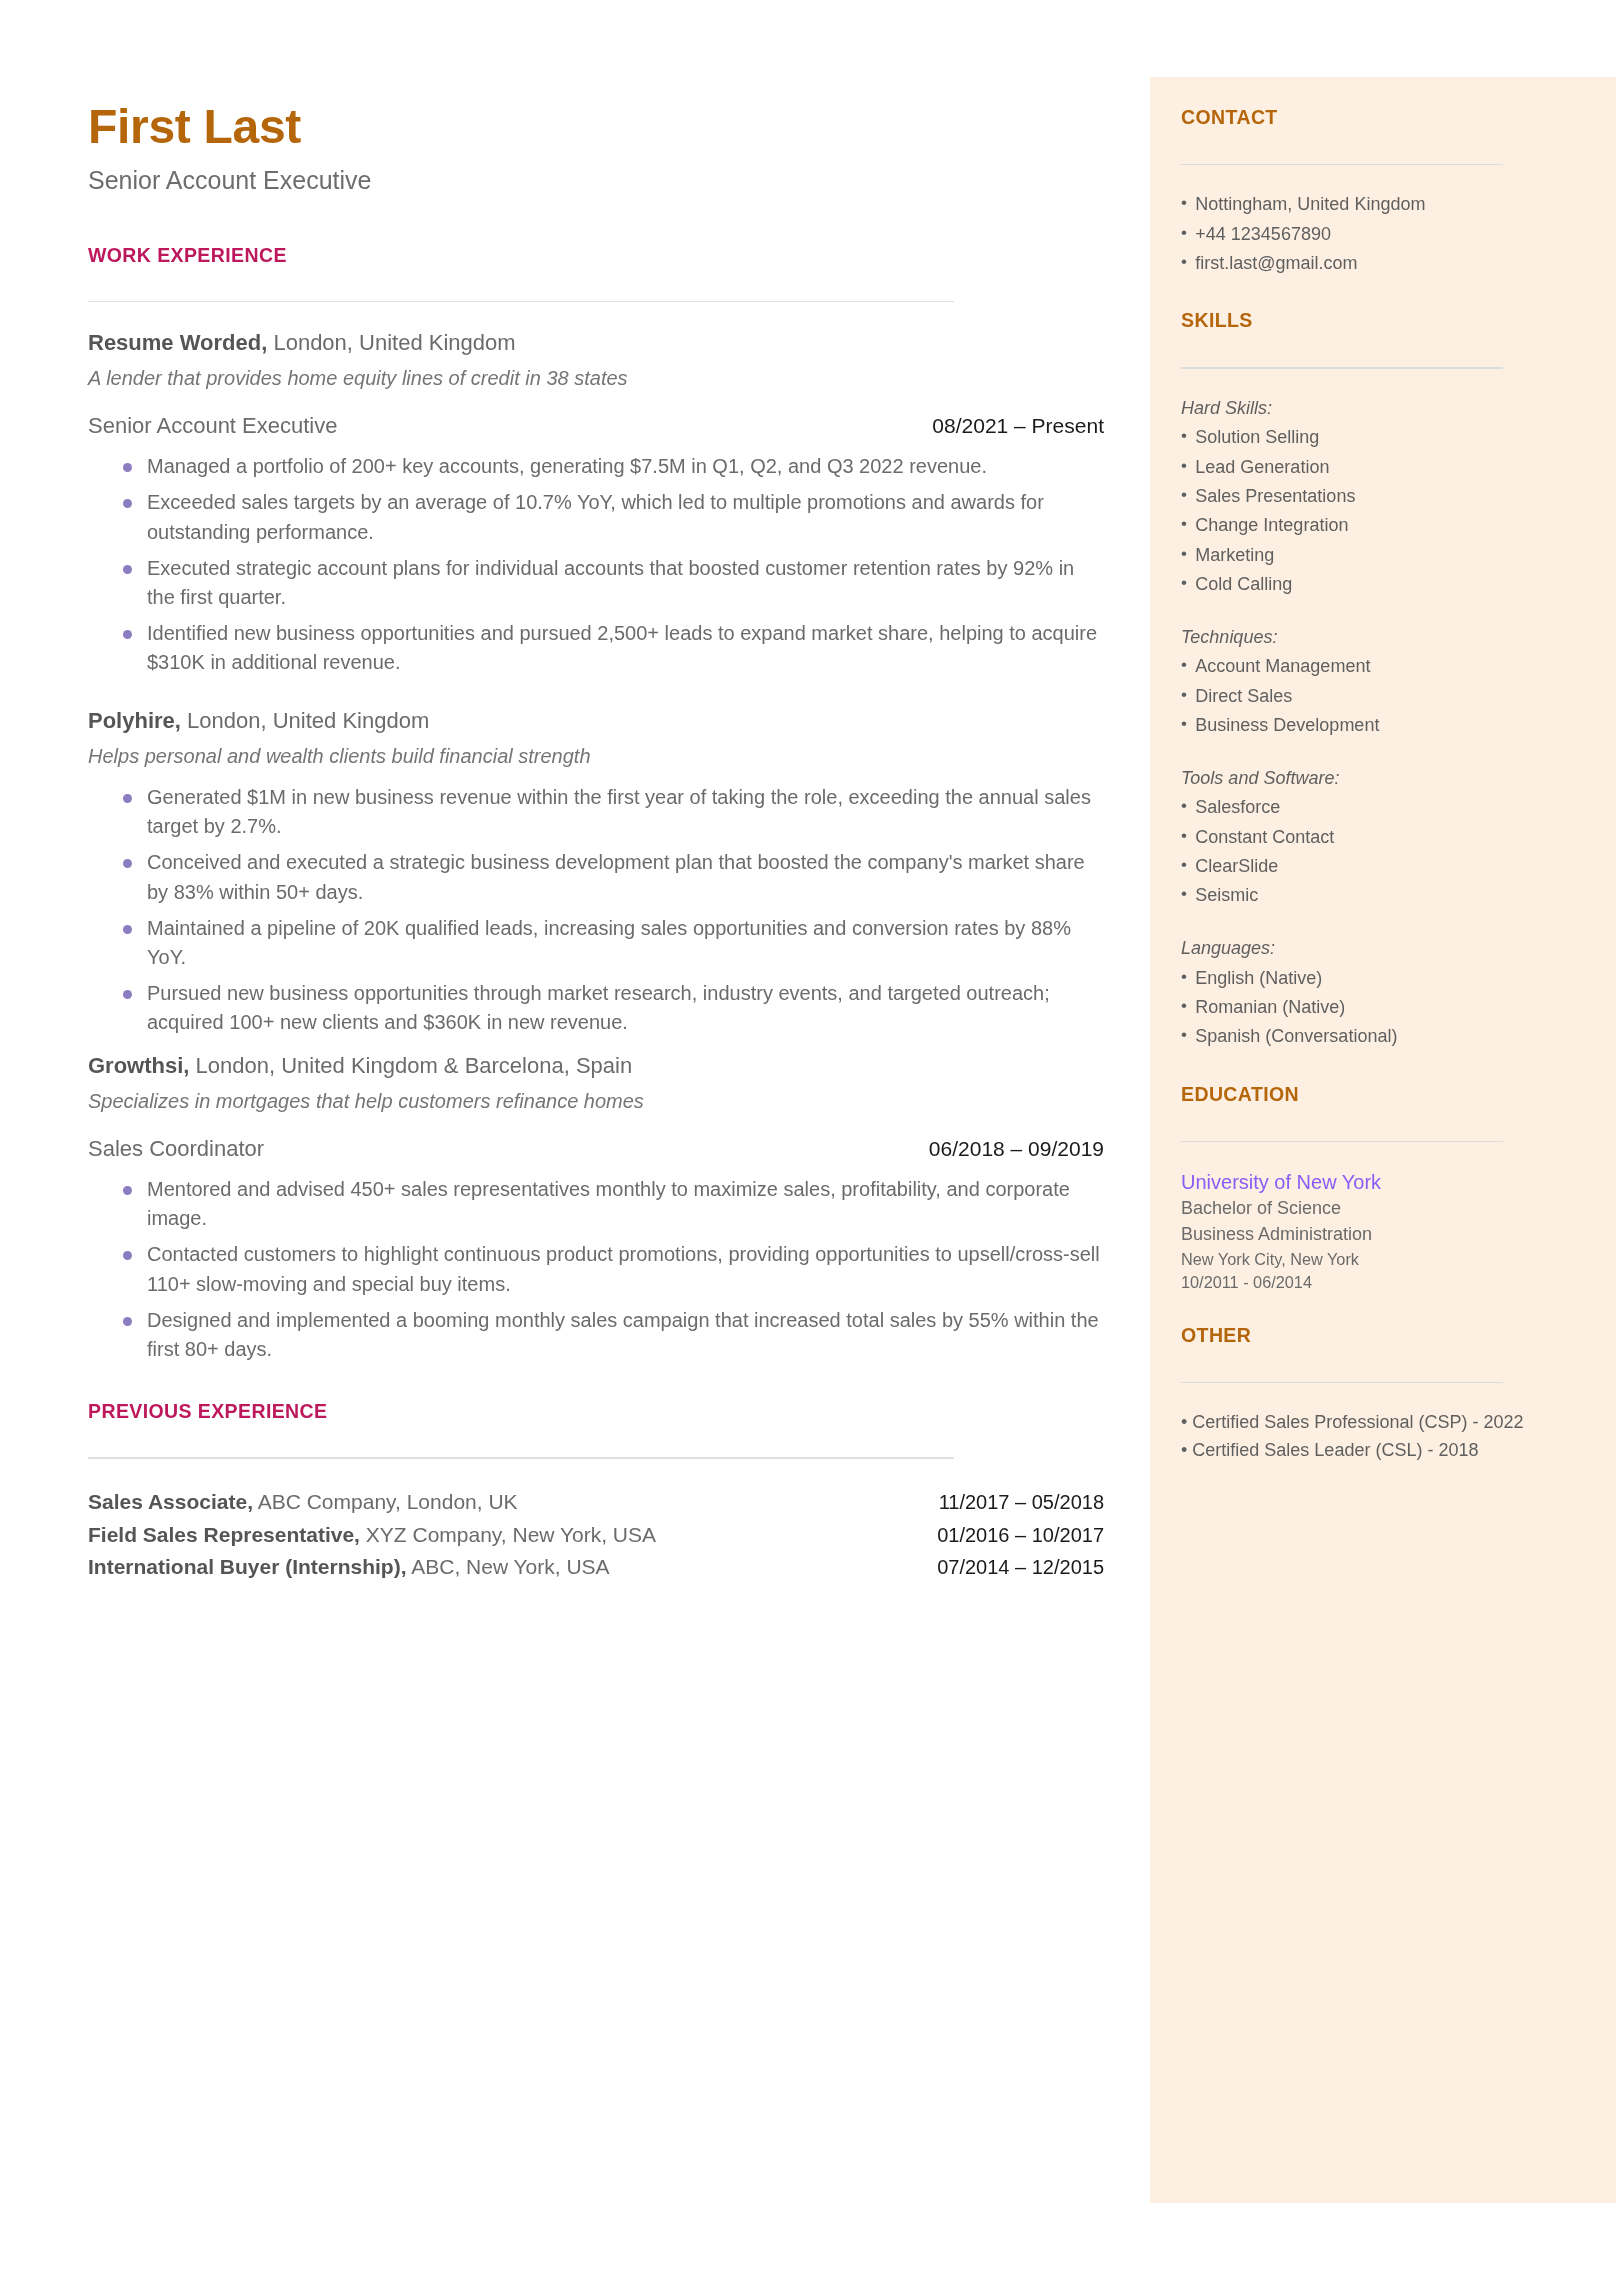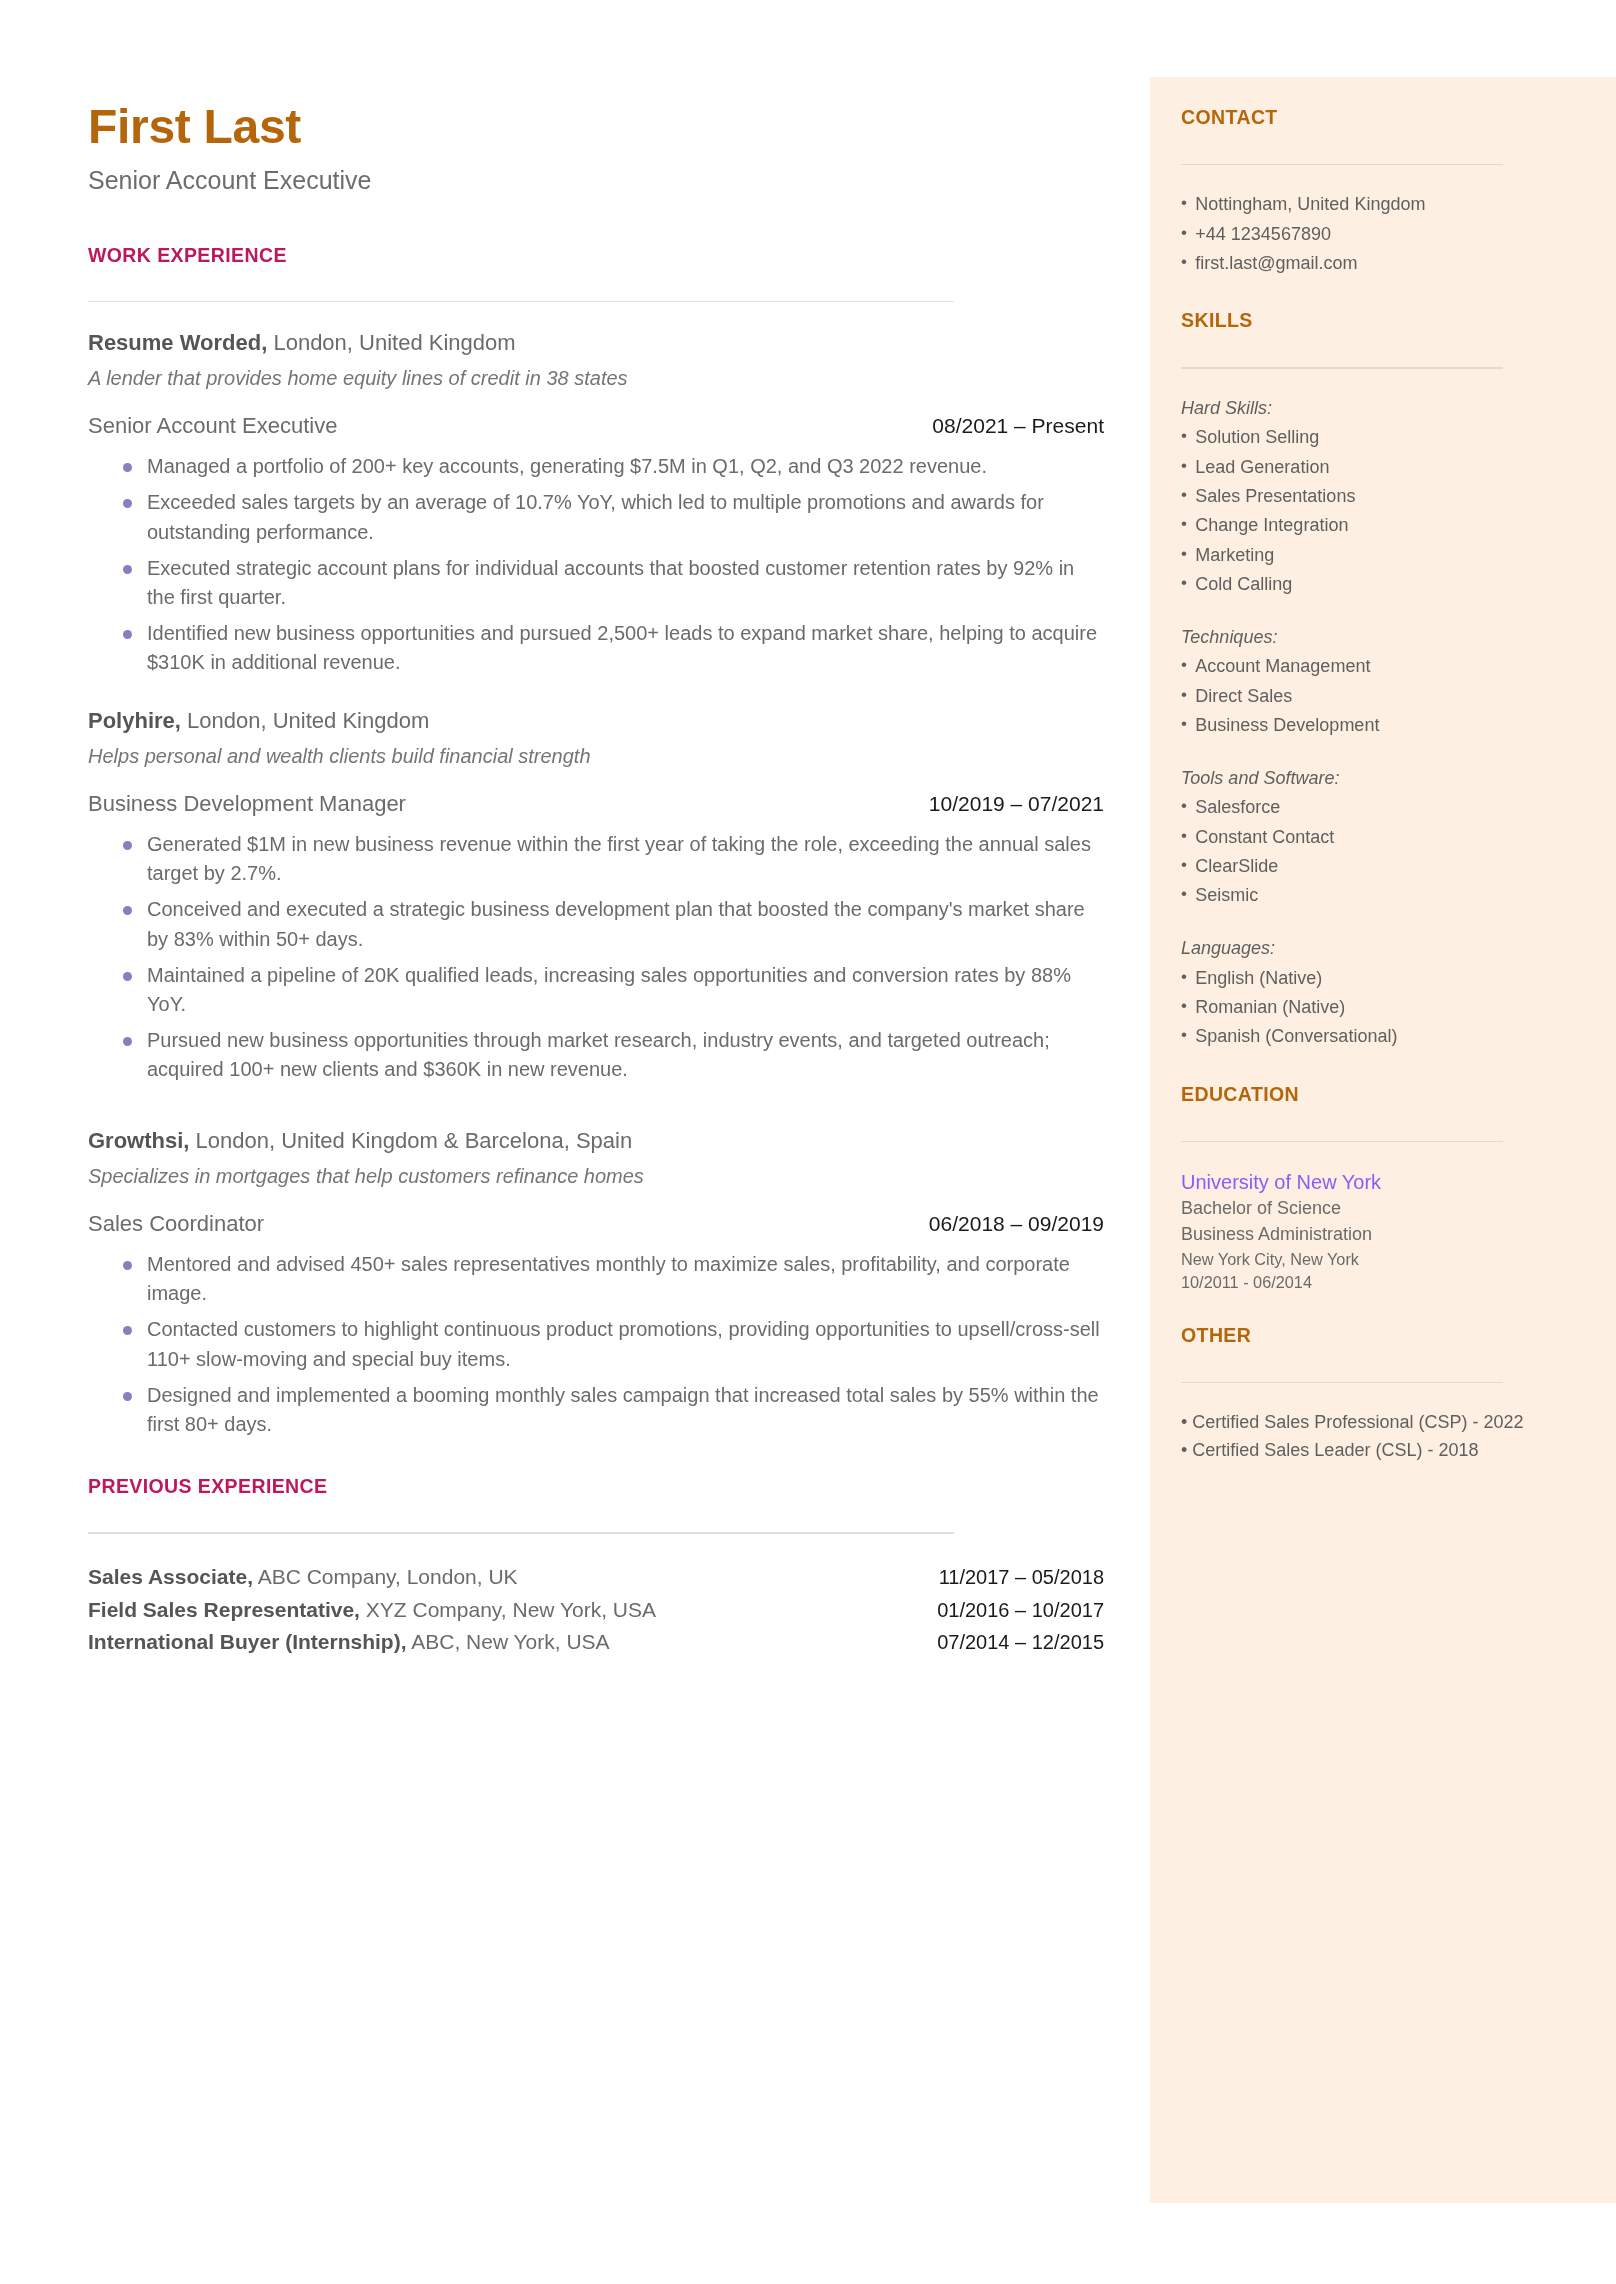--- a/index.html
+++ b/index.html
@@ -251,10 +251,6 @@
         <div style="margin-top: 29px;">
           <div class="company-line"><b>Polyhire,</b><span> London, United Kingdom</span></div>
           <div class="company-desc">Helps personal and wealth clients build financial strength</div>
-          <div class="role-row">
-            <div class="role-title">Business Development Manager</div>
-            <div class="role-dates">10/2019 – 07/2021</div>
-          </div>
           <ul class="bullets">
             <li>Generated $1M in new business revenue within the first year of taking the role, exceeding the annual sales target by 2.7%.</li>
             <li>Conceived and executed a strategic business development plan that boosted the company's market share by 83% within 50+ days.</li>

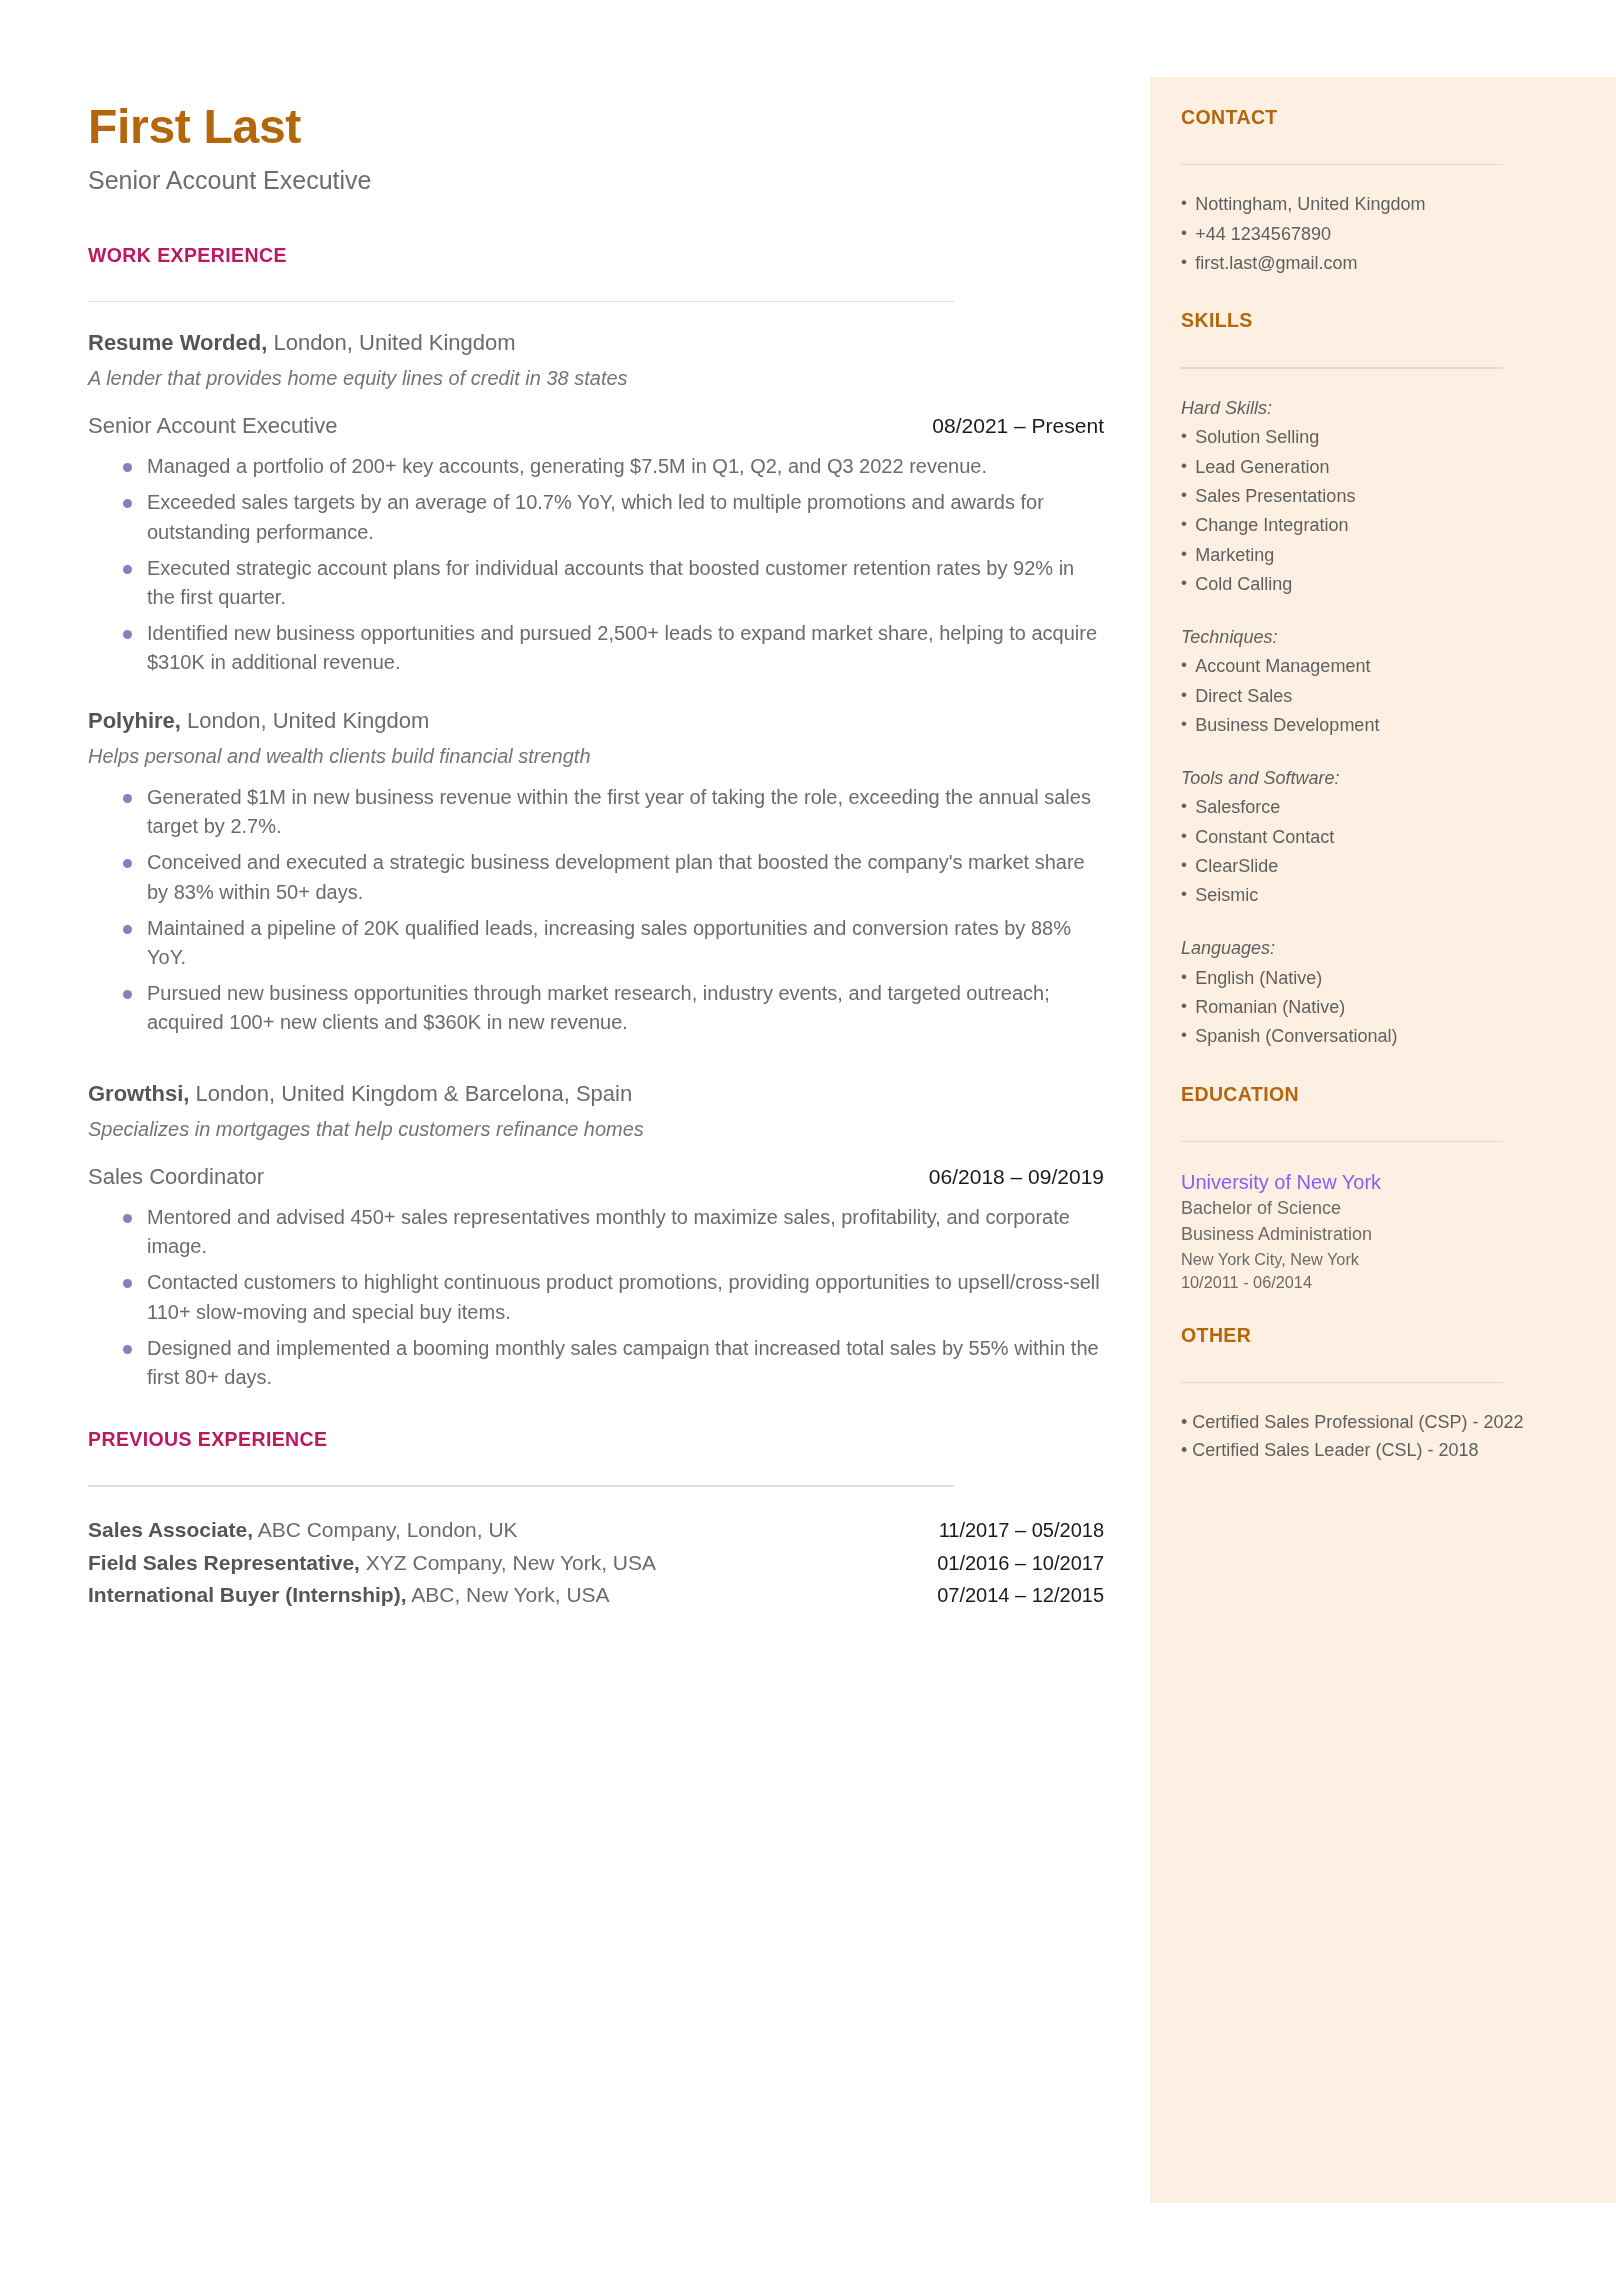--- a/index.html
+++ b/index.html
@@ -258,7 +258,7 @@
             <li>Pursued new business opportunities through market research, industry events, and targeted outreach; acquired 100+ new clients and $360K in new revenue.</li>
           </ul>
         </div>
-        <div style="margin-top: 42px;">
+        <div style="margin-top: 14px;">
           <div class="company-line"><b>Growthsi,</b><span> London, United Kingdom &amp; Barcelona, Spain</span></div>
           <div class="company-desc">Specializes in mortgages that help customers refinance homes</div>
           <div class="role-row">

